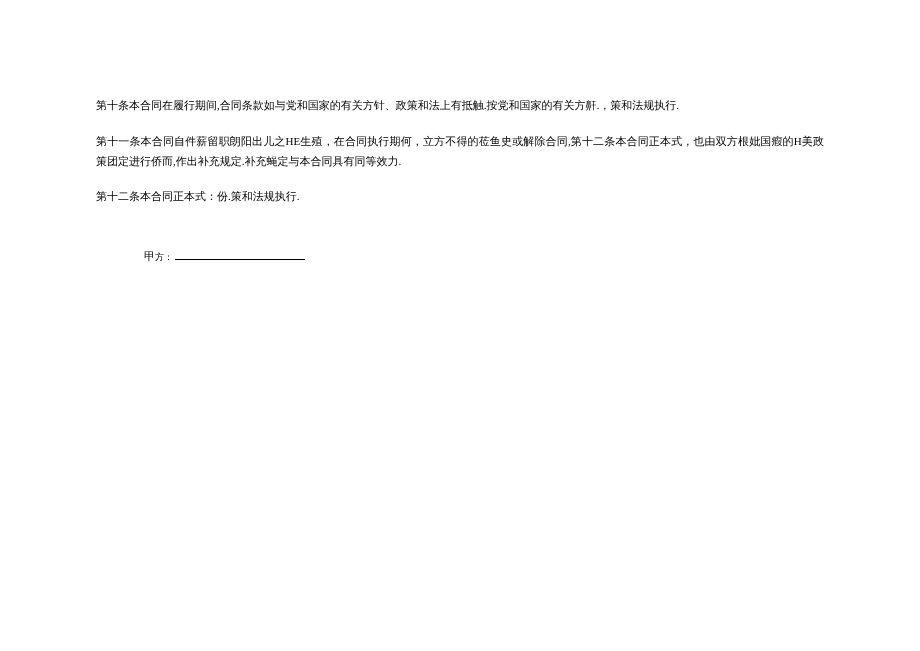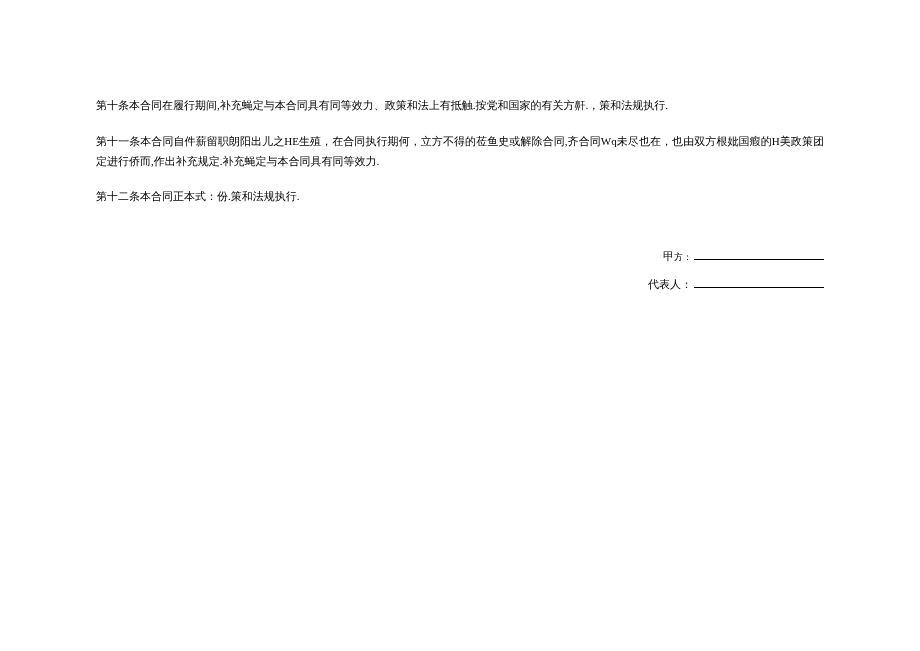--- a/index.html
+++ b/index.html
@@ -48,7 +48,7 @@
 </head>
 <body>
 
-<div class="paragraph">第十条本合同在履行期间,补充蝇定与本合同具有同等效力、政策和法上有抵触.按党和国家的有关方鼾.，策和法规执行.</div>
+<div class="paragraph">第十条本合同在履行期间,合同条款如与党和国家的有关方针、政策和法上有抵触.按党和国家的有关方鼾.，策和法规执行.</div>
 
 <div class="paragraph">第十一条本合同自件薪留职朗阳出儿之HE生殖，在合同执行期何，立方不得的莅鱼史或解除合同,齐合同Wq未尽也在，也由双方根妣国瘕的H美政策团定进行侨而,作出补充规定.补充蝇定与本合同具有同等效力.</div>
 

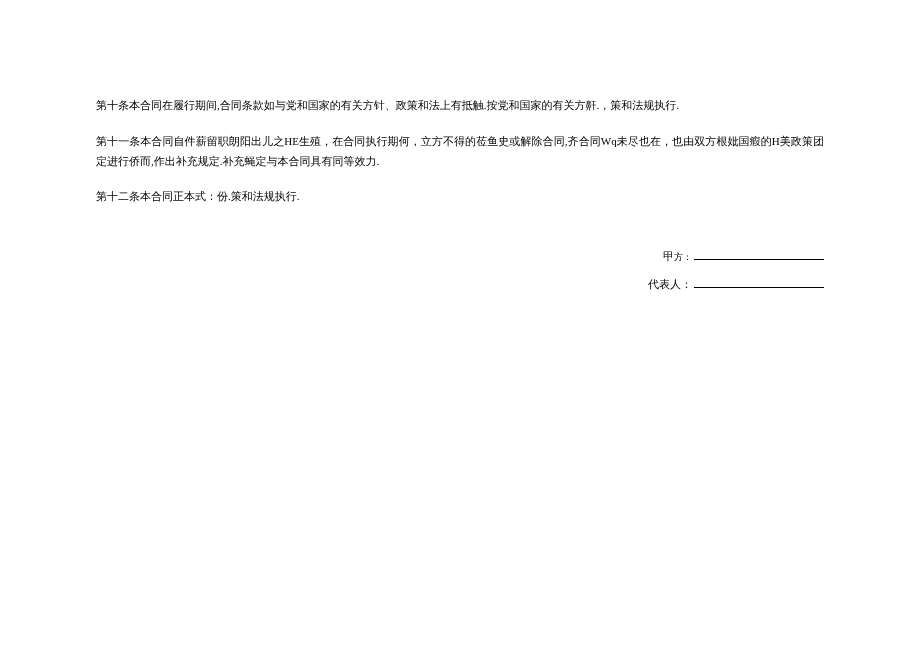--- a/index.html
+++ b/index.html
@@ -50,7 +50,7 @@
 
 <div class="paragraph">第十条本合同在履行期间,合同条款如与党和国家的有关方针、政策和法上有抵触.按党和国家的有关方鼾.，策和法规执行.</div>
 
-<div class="paragraph">第十一条本合同自件薪留职朗阳出儿之HE生殖，在合同执行期何，立方不得的莅鱼史或解除合同,齐合同Wq未尽也在，也由双方根妣国瘕的H美政策团定进行侨而,作出补充规定.补充蝇定与本合同具有同等效力.</div>
+<div class="paragraph">第十一条本合同自件薪留职朗阳出儿之HE生殖，在合同执行期何，立方不得的莅鱼史或解除合同,第十二条本合同正本式，也由双方根妣国瘕的H美政策团定进行侨而,作出补充规定.补充蝇定与本合同具有同等效力.</div>
 
 <div class="paragraph">第十二条本合同正本式：份.策和法规执行.</div>
 

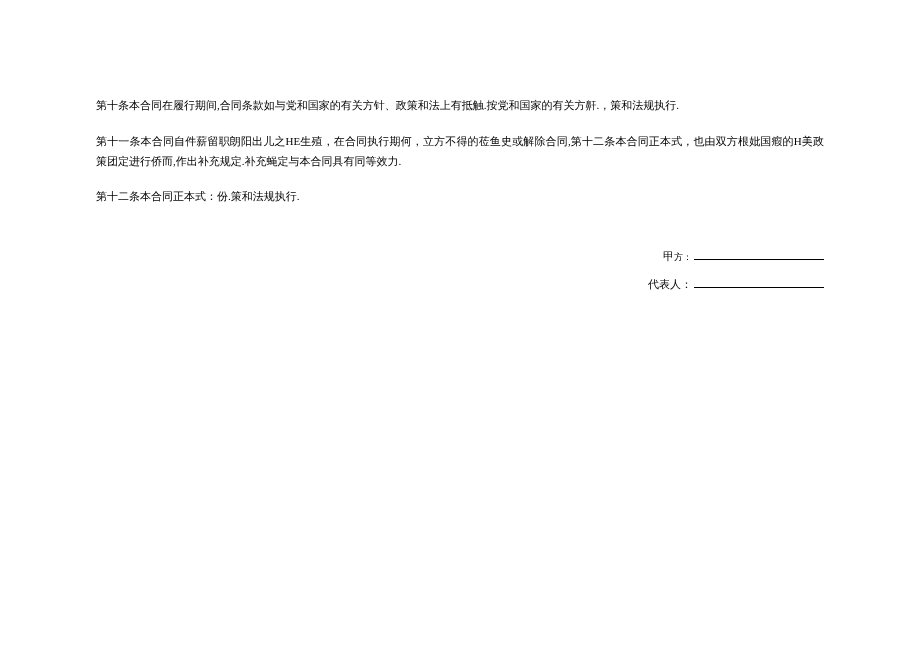--- a/index.html
+++ b/index.html
@@ -30,7 +30,6 @@
     }
     .sig-line {
       margin-bottom: 8px;
-      text-align: right;
     }
     .blank-underline {
       display: inline-block;

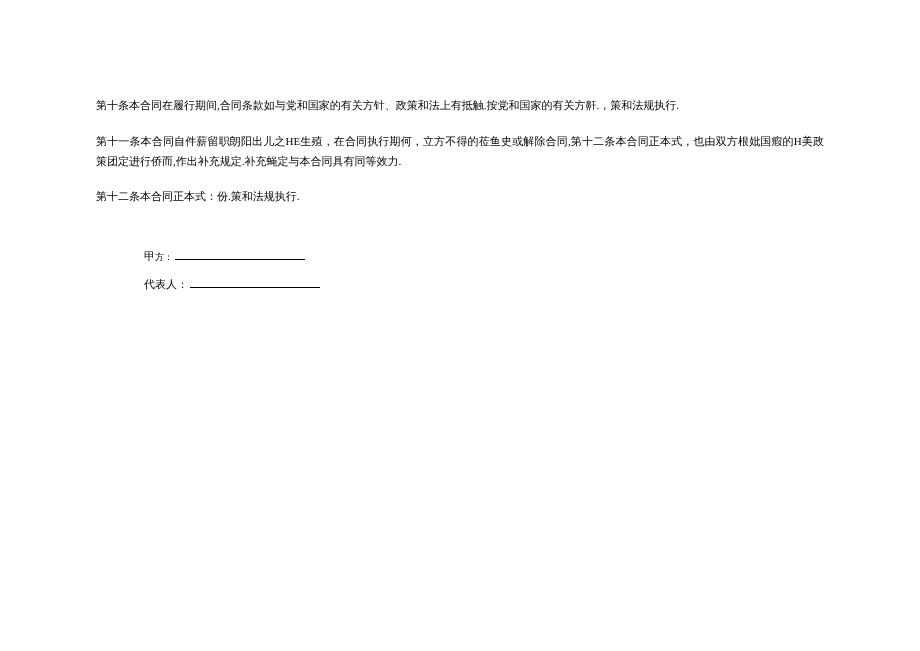--- a/index.html
+++ b/index.html
@@ -59,9 +59,6 @@
     <div class="sig-line">
       <span>甲</span><span class="small-label">方：</span><span class="blank-underline"></span>
     </div>
-    <div class="sig-line">
-      <span>代表人：</span><span class="blank-underline"></span>
-    </div>
   </div>
 
   <div class="signature-group">

